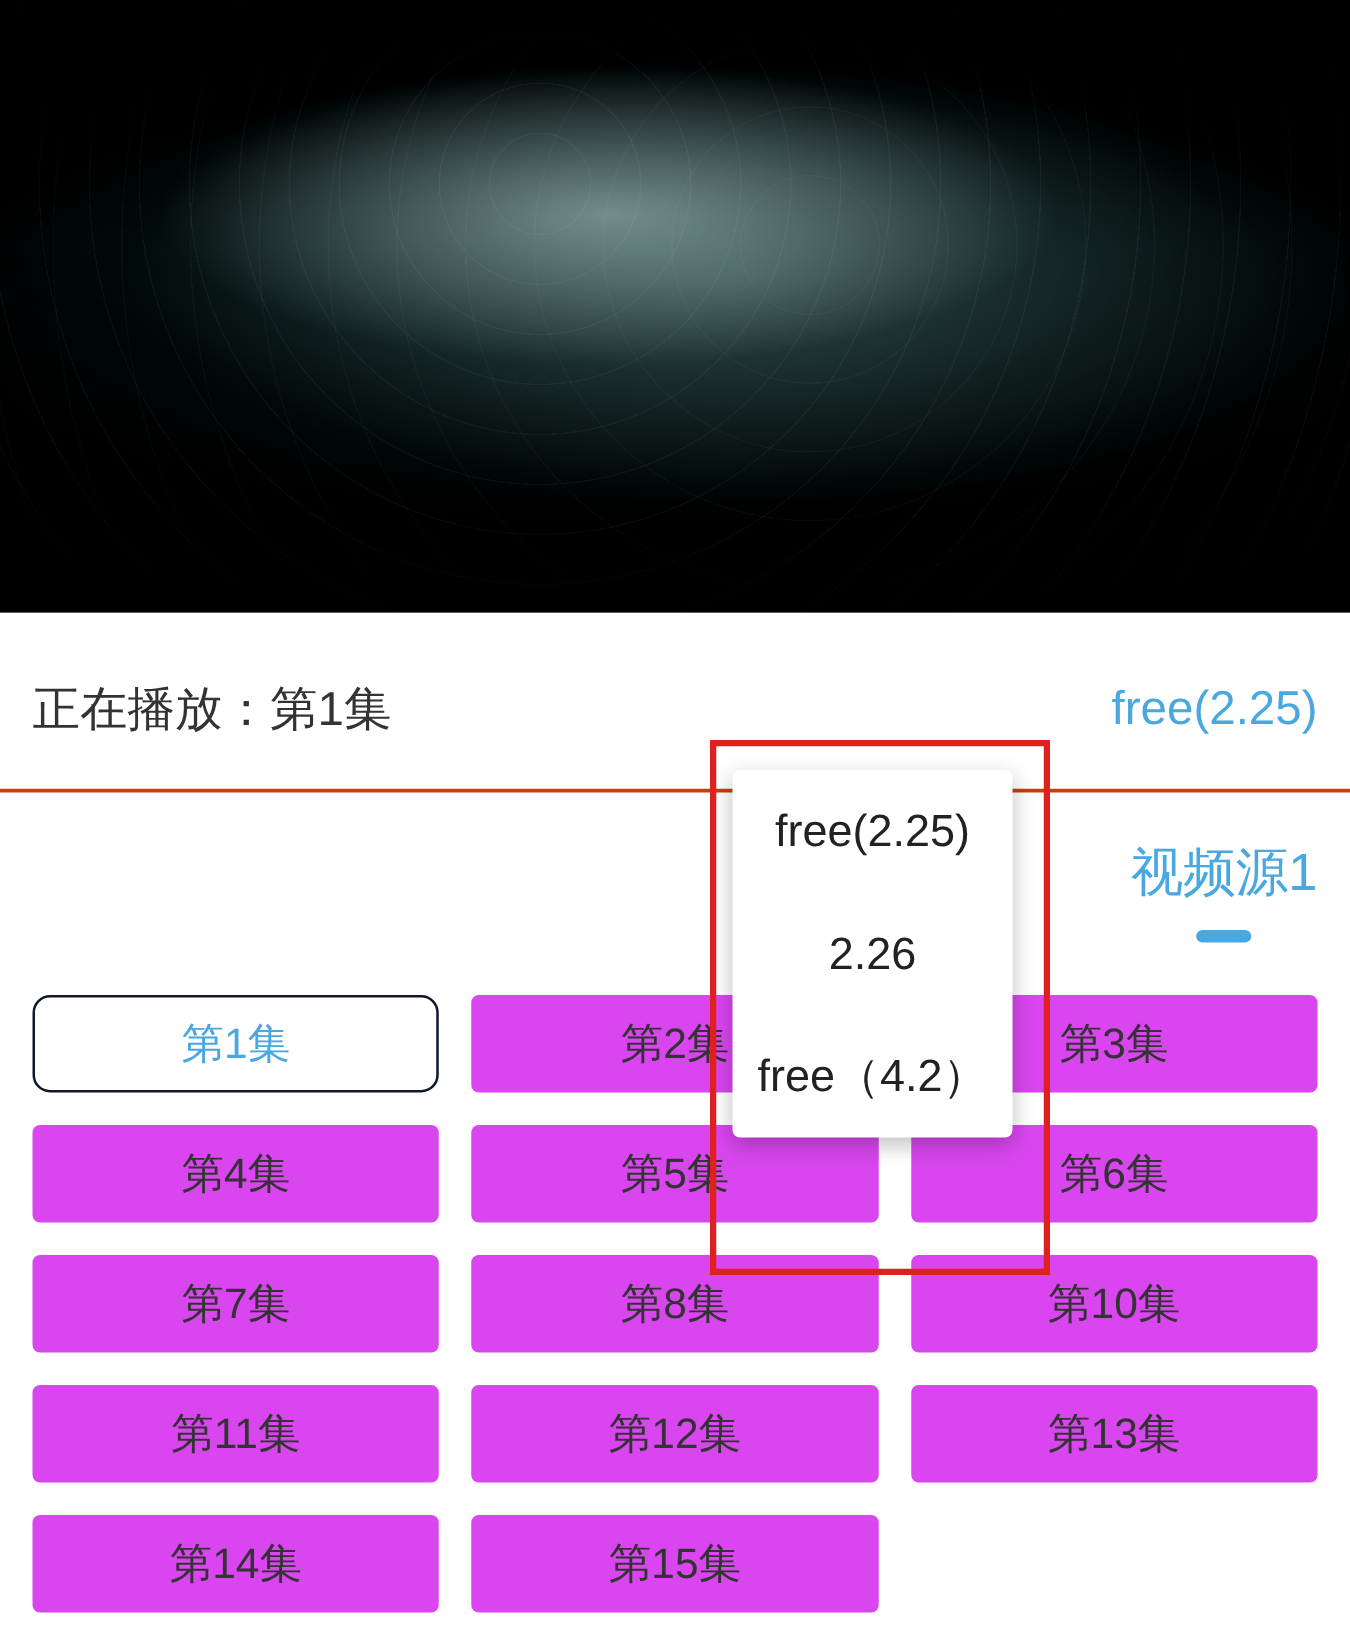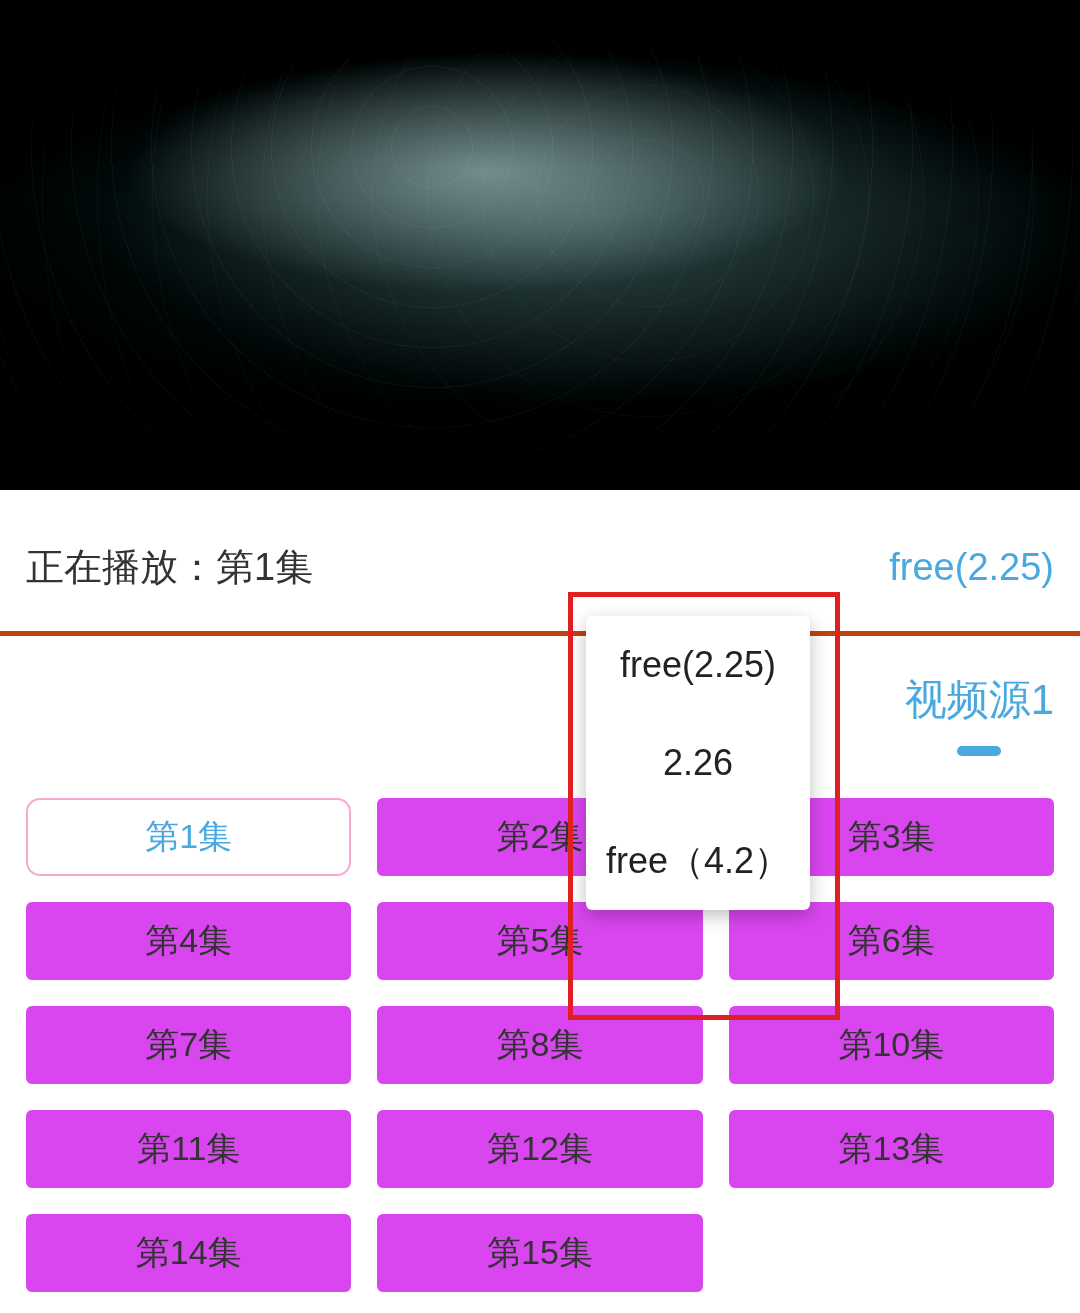--- a/index.html
+++ b/index.html
@@ -35,7 +35,7 @@
   .info-bar {
     display: flex; align-items: center; justify-content: space-between;
     padding: 34px 26px 38px 26px;
-    border-bottom: 5px solid #c2410c;
+    border-bottom: 3px solid #c2410c;
   }
   .now-playing { font-size: 38px; color: #333; }
   .source-link { font-size: 38px; color: #4aa8e0; }

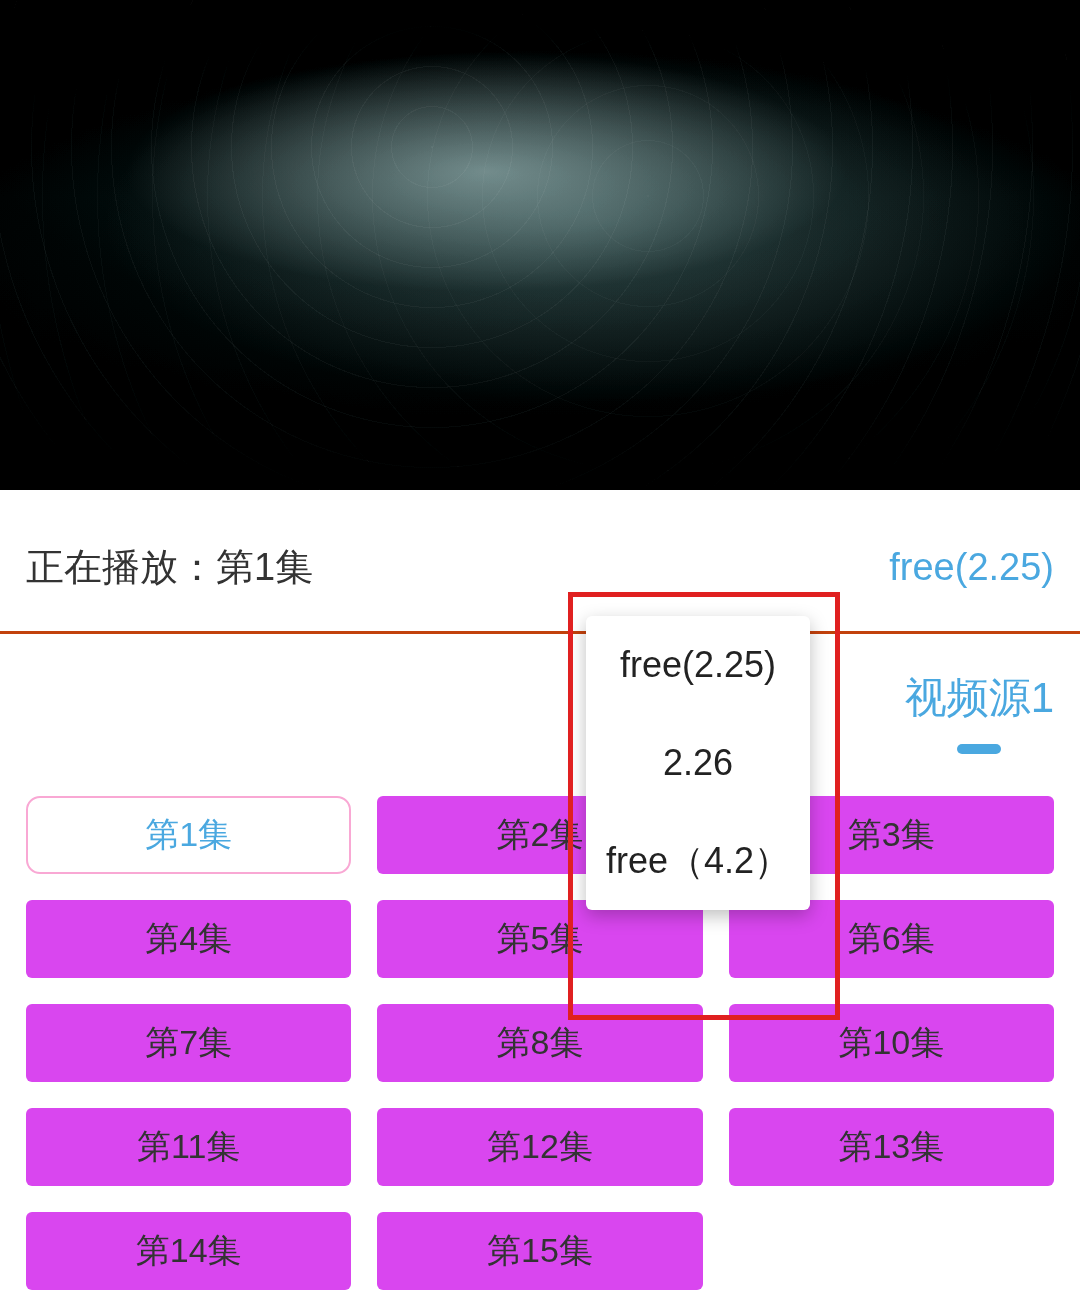--- a/index.html
+++ b/index.html
@@ -70,7 +70,7 @@
   }
   .ep-btn.active {
     background: #fff;
-    border: 2px solid #f9a8d4;
+    border: 2px solid #0f172a;
     color: #4aa8e0;
     border-radius: 14px;
   }

